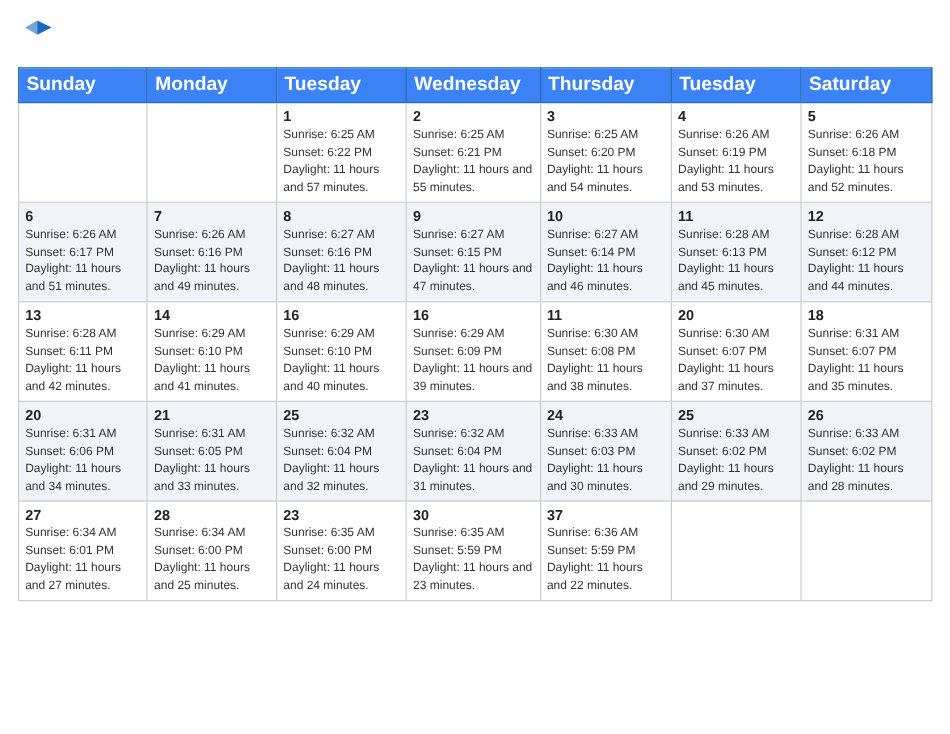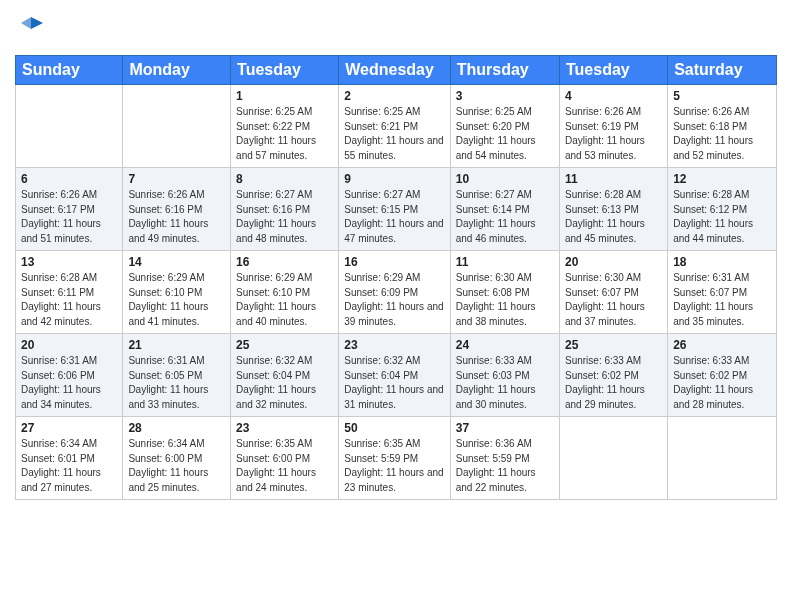--- a/index.html
+++ b/index.html
@@ -264,7 +264,7 @@
             <div class="day-info">Sunrise: 6:35 AM<br>Sunset: 6:00 PM<br>Daylight: 11 hours and 24 minutes.</div>
           </td>
           <td>
-            <span class="day-number">50</span>
+            <span class="day-number">30</span>
             <div class="day-info">Sunrise: 6:35 AM<br>Sunset: 5:59 PM<br>Daylight: 11 hours and 23 minutes.</div>
           </td>
           <td>

